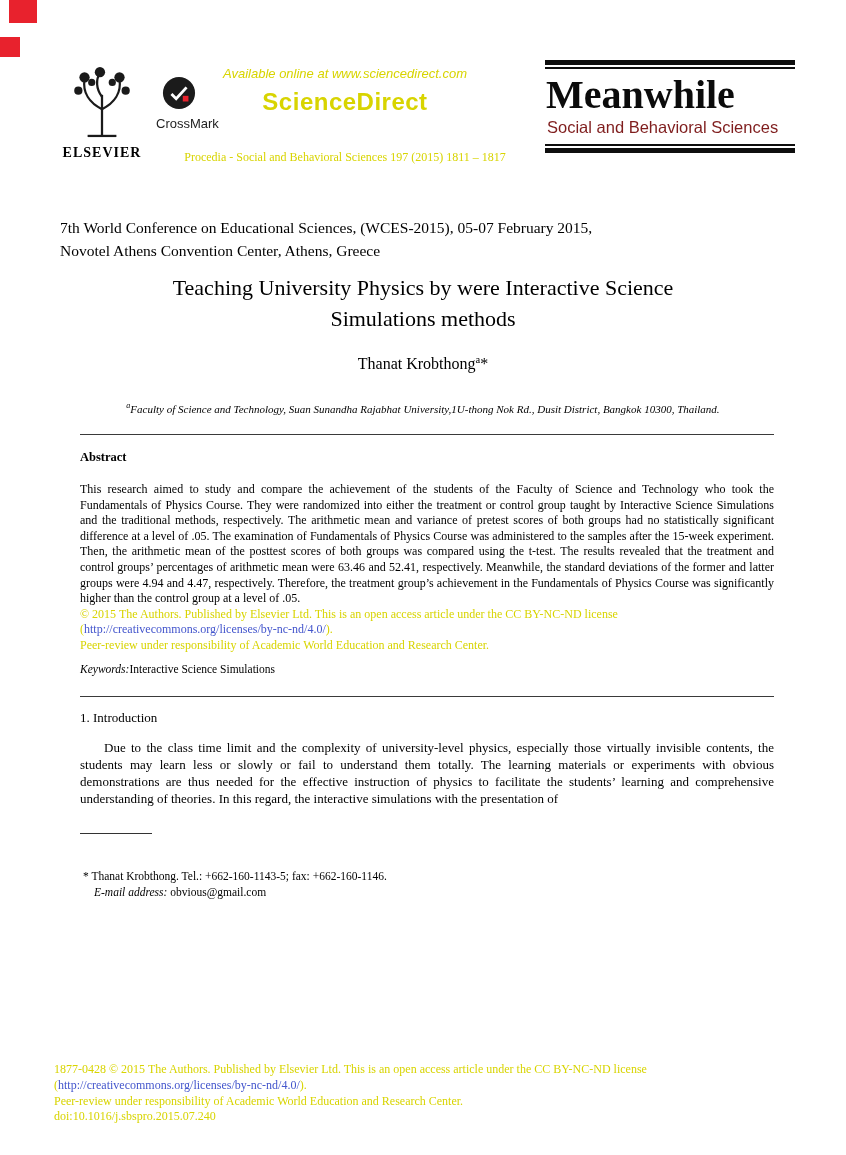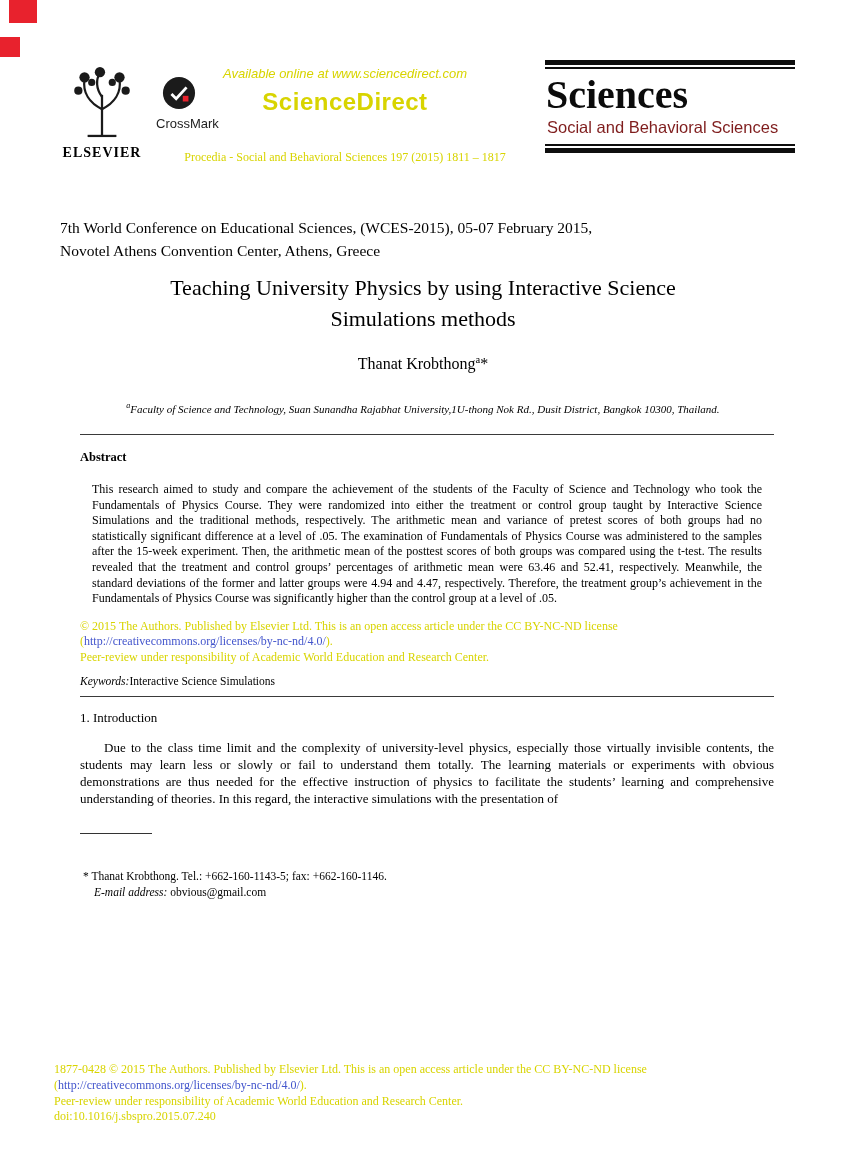--- a/index.html
+++ b/index.html
@@ -121,7 +121,7 @@
   <div class="procedia">
     <div class="p-bar-thick"></div>
     <div class="p-bar-thin"></div>
-    <div class="p-title">Sciences</div>
+    <div class="p-title">Meanwhile</div>
     <div class="p-sub">Social and Behavioral Sciences</div>
     <div class="p-rule-bottom-thin"></div>
     <div class="p-rule-bottom-thick"></div>

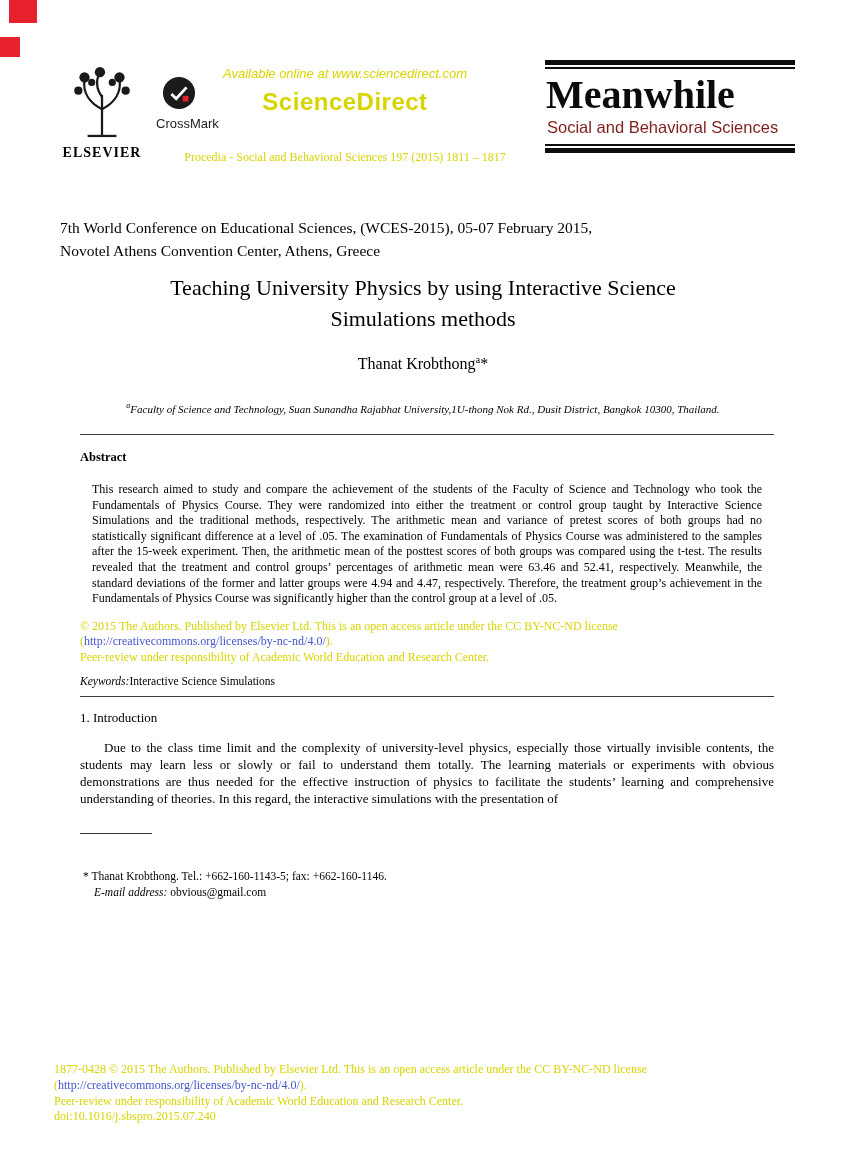--- a/index.html
+++ b/index.html
@@ -133,7 +133,7 @@
   </div>
 
   <h1 class="title">
-    <span>Teaching University Physics by using Interactive Science</span><br>
+    <span>Teaching University Physics by were Interactive Science</span><br>
     <span>Simulations methods</span>
   </h1>
 

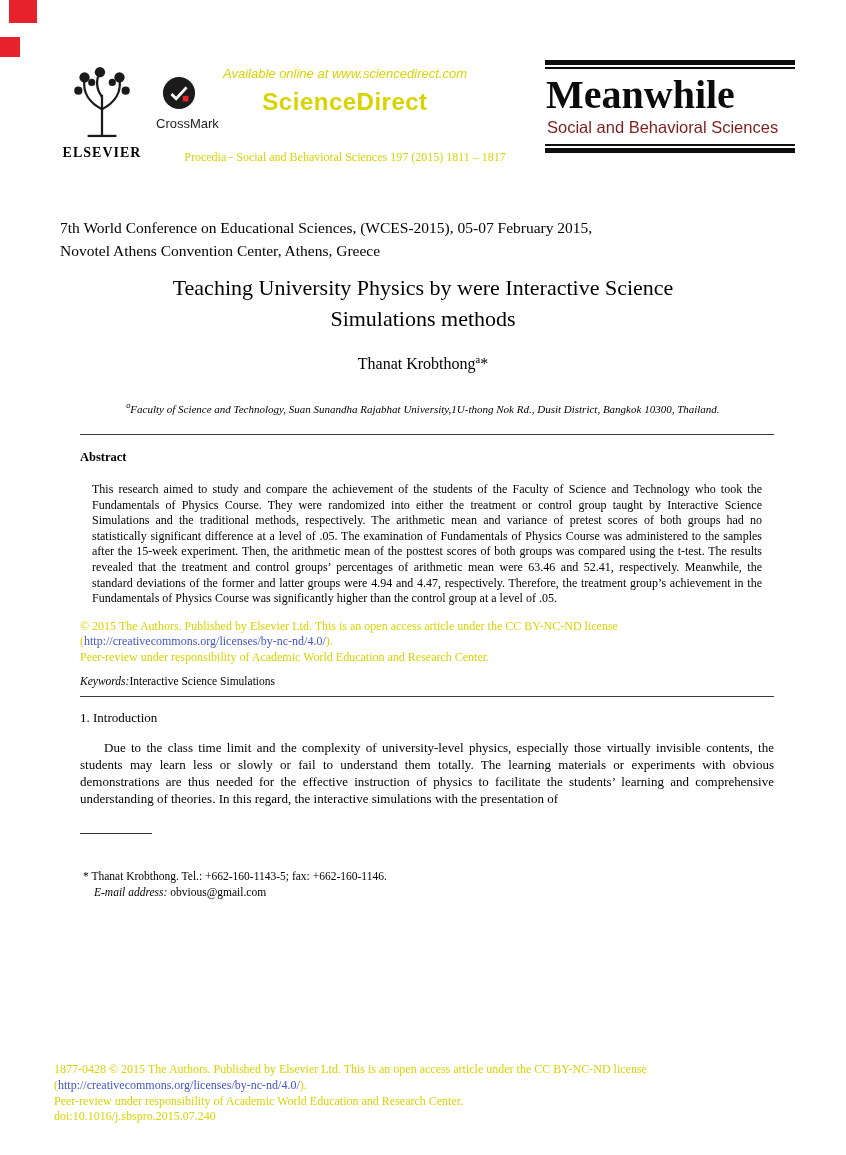--- a/index.html
+++ b/index.html
@@ -55,7 +55,7 @@
   
   .abstract { position:absolute; top:450px; left:80px; width:694px; }
   .abs-h   { font-size:12.5px; font-weight:bold; margin:0 0 17px 0; }
-  .abs-body{ margin:12px; font-size:12px; line-height:15.6px; text-align:justify; }
+  .abs-body{ margin:0; font-size:12px; line-height:15.6px; text-align:justify; }
   .oa      { font-size:12px; line-height:15.6px; }
   .kw      { margin-top:9px; font-size:11.5px; }
   .kw-label{ font-style:italic; }

